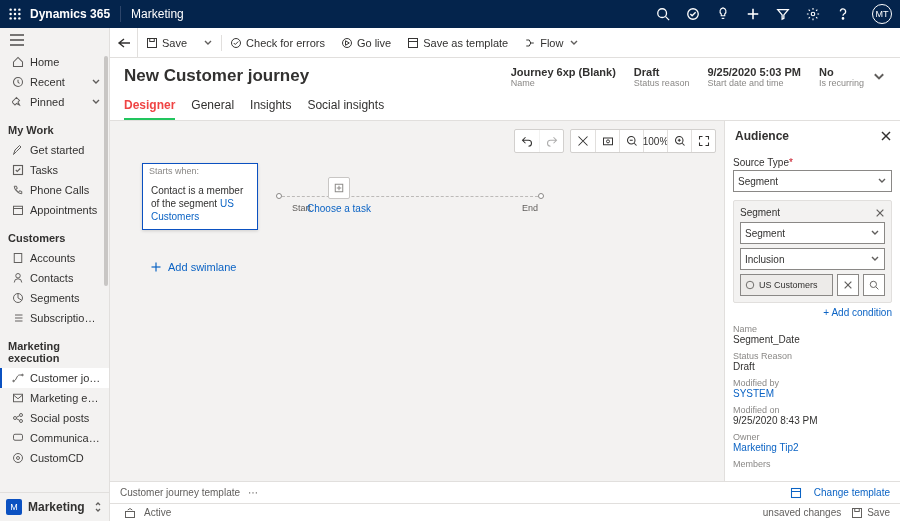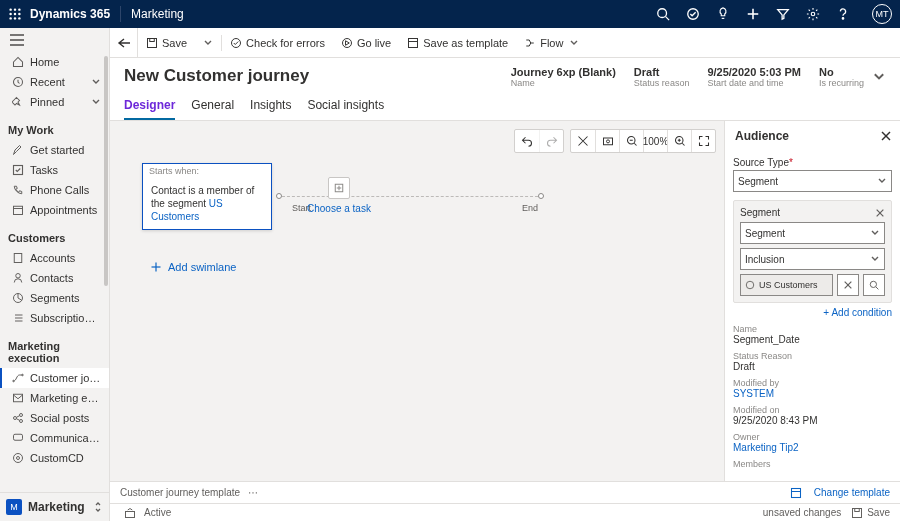--- a/index.html
+++ b/index.html
@@ -54,7 +54,7 @@
   
   .tabs { display:flex; gap:16px; padding:10px 14px 0; font-size:12px; border-bottom:1px solid #e1dfdd; }
   .tabs .tab { padding-bottom:6px; cursor:pointer; color:#323130; }
-  .tabs .tab.active { color:#6d28d9; border-bottom:2px solid #0369a1; font-weight:600; }
+  .tabs .tab.active { color:#ef4444; border-bottom:2px solid #22c55e; font-weight:600; }
 
   
   .work { flex:1; display:flex; min-height:0; }

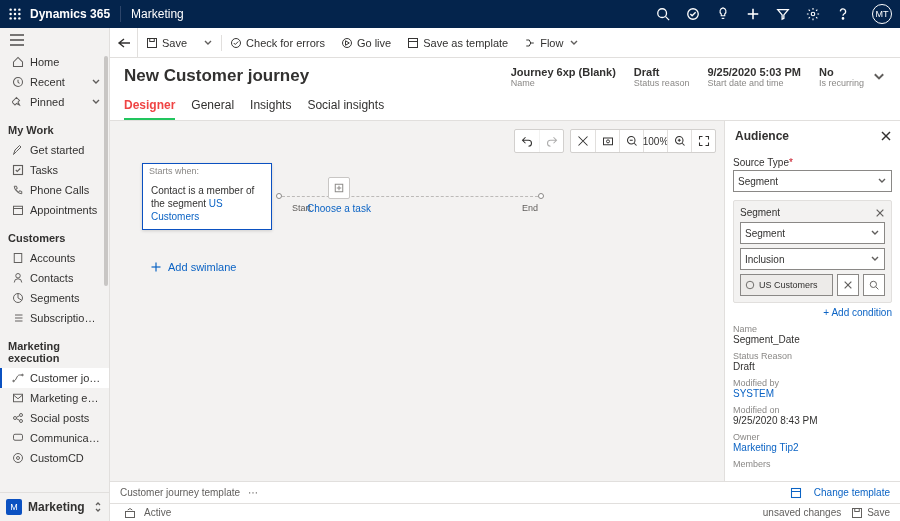--- a/index.html
+++ b/index.html
@@ -66,7 +66,7 @@
   .ct-zoom { padding:0 4px; font-size:10px; }
 
   
-  .tile { position:absolute; top:42px; left:32px; width:130px; background:#fff; border:1.5px solid #0b51c1; box-shadow:0 1px 3px rgba(0,0,0,.15); font-size:10px; }
+  .tile { position:absolute; top:42px; left:32px; width:116px; background:#fff; border:1.5px solid #0b51c1; box-shadow:0 1px 3px rgba(0,0,0,.15); font-size:10px; }
   .tile .thdr { background:#fff; color:#8a8886; padding:2px 6px; font-size:9px; }
   .tile .tbody { padding:6px 8px; line-height:1.3; }
   .tile .link { color:#0b63c4; }

